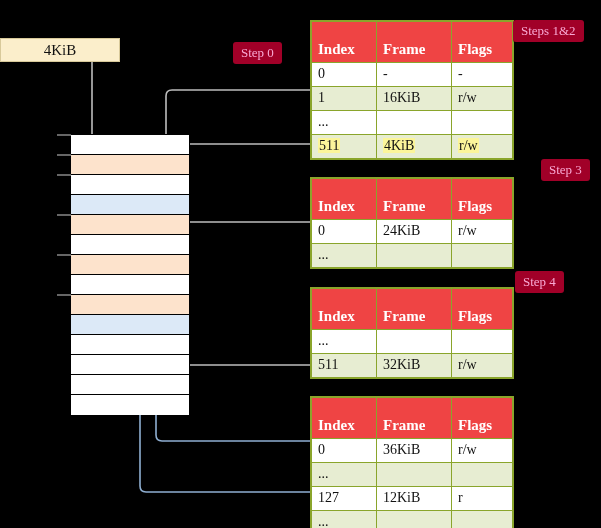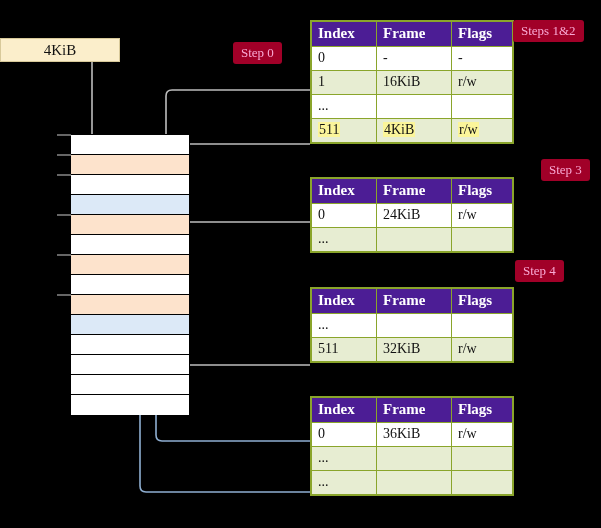--- a/index.html
+++ b/index.html
@@ -41,8 +41,8 @@
           border-collapse:collapse;background:#fff;
           box-shadow:2px 2px 0 rgba(0,0,0,.35);}
   .ptable table{border-collapse:collapse;}
-  .ptable th{background:#4c1d95;color:#fff;font-weight:bold;font-size:15px;
-             text-align:left;padding:3px 6px 4px;border:1px solid #8aa52b;
+  .ptable th{background:#ef4444;color:#fff;font-weight:bold;font-size:15px;
+             text-align:left;padding:19px 6px 4px;border:1px solid #8aa52b;
              white-space:nowrap;}
   .ptable td{font-size:14px;color:#111;padding:3px 6px 4px;
              border:1px solid #8aa52b;background:#fff;white-space:nowrap;

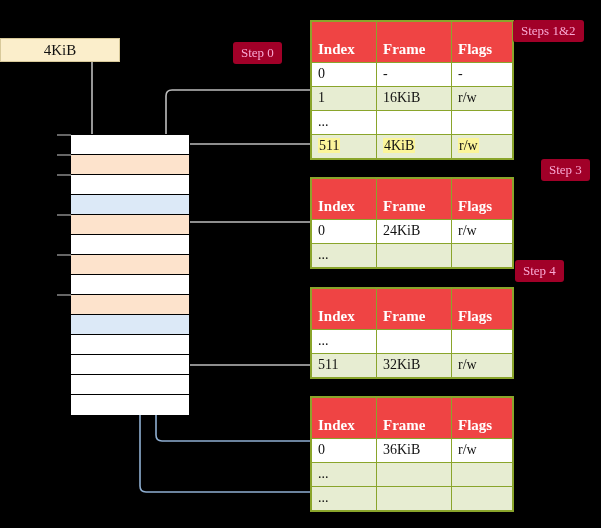--- a/index.html
+++ b/index.html
@@ -23,7 +23,7 @@
   #badge-steps12{left:513px;top:20px;}
   #badge-step0{left:190px;top:42px;margin-left:43px;}
   #badge-step3{left:541px;top:159px;}
-  #badge-step4{left:515px;top:260px;}
+  #badge-step4{left:515px;top:271px;}
 
   
   #memcol{position:absolute;left:70px;top:134px;width:120px;height:280px;

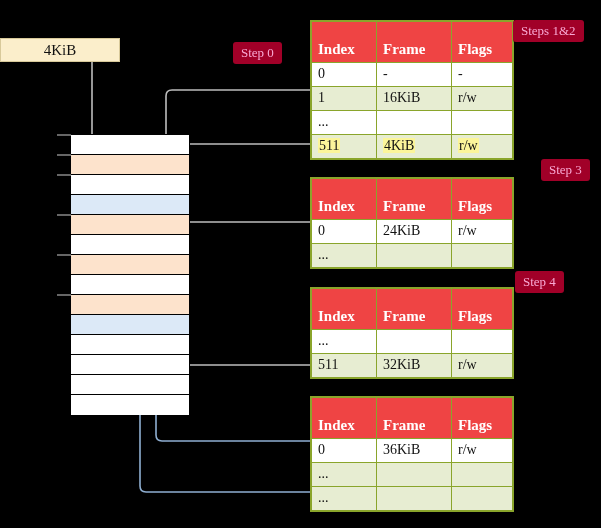--- a/index.html
+++ b/index.html
@@ -226,6 +226,11 @@
           <td class="c-frame">&nbsp;</td>
           <td class="c-flags">&nbsp;</td>
         </tr>
+        <tr>
+          <td class="c-index">127</td>
+          <td class="c-frame">12KiB</td>
+          <td class="c-flags">r</td>
+        </tr>
         <tr class="alt">
           <td class="c-index">...</td>
           <td class="c-frame">&nbsp;</td>

